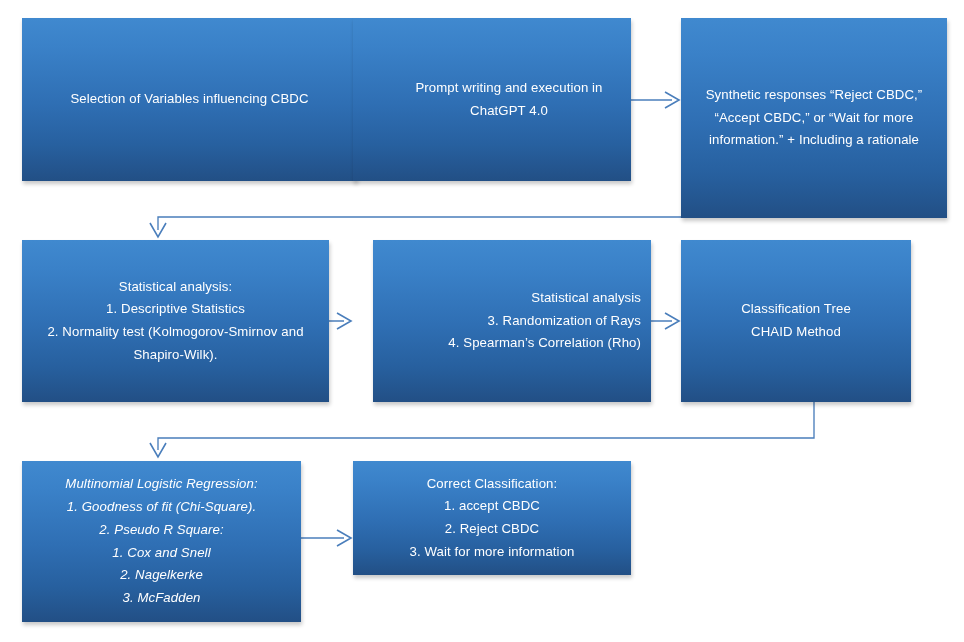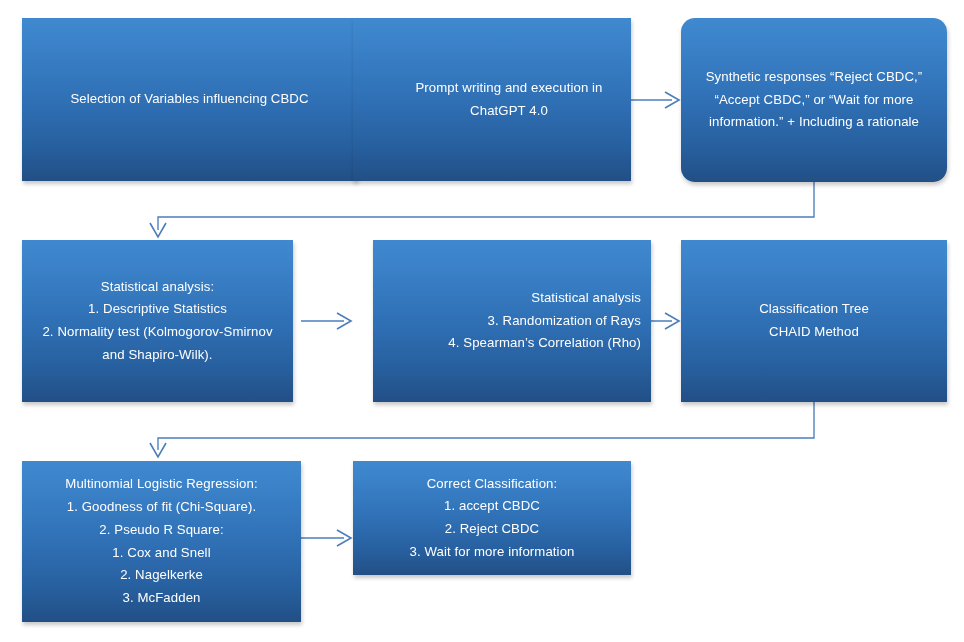--- a/index.html
+++ b/index.html
@@ -49,7 +49,7 @@
   
   #node-1 { left: 22px;  top: 18px;  width: 335px; height: 163px; }
   #node-2 { left: 353px; top: 18px;  width: 278px; height: 163px; padding-left: 44px; }
-  #node-3 { left: 681px; top: 18px;  width: 266px; height: 164px; border-radius: 14px; }
+  #node-3 { left: 681px; top: 18px;  width: 266px; height: 200px; }
 
   
   #node-4 { left: 22px;  top: 240px; width: 271px; height: 162px; justify-content: flex-end; }

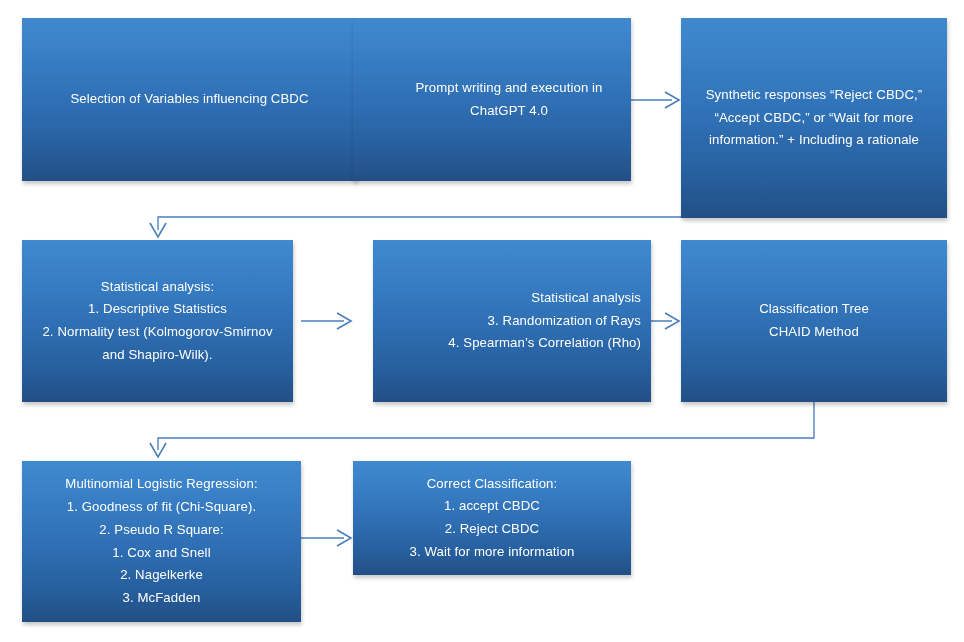--- a/index.html
+++ b/index.html
@@ -52,7 +52,7 @@
   #node-3 { left: 681px; top: 18px;  width: 266px; height: 200px; }
 
   
-  #node-4 { left: 22px;  top: 240px; width: 271px; height: 162px; justify-content: flex-end; }
+  #node-4 { left: 22px;  top: 240px; width: 307px; height: 162px; justify-content: flex-end; }
   #node-5 { left: 373px; top: 240px; width: 278px; height: 162px; text-align: right; }
   #node-6 { left: 681px; top: 240px; width: 266px; height: 162px; }
 

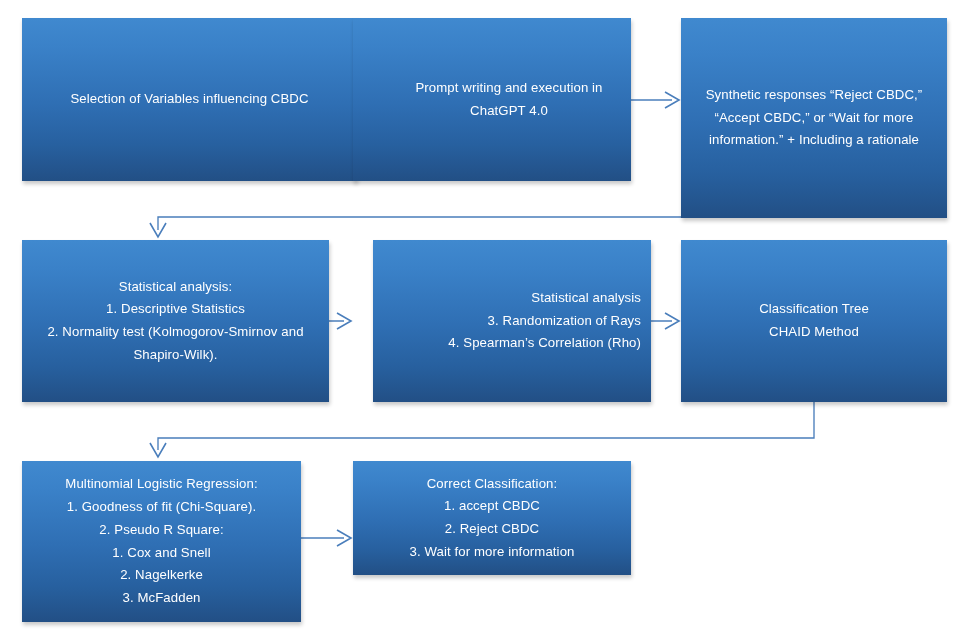--- a/index.html
+++ b/index.html
@@ -54,7 +54,7 @@
   
   #node-4 { left: 22px;  top: 240px; width: 307px; height: 162px; justify-content: flex-end; }
   #node-5 { left: 373px; top: 240px; width: 278px; height: 162px; text-align: right; }
-  #node-6 { left: 681px; top: 240px; width: 266px; height: 162px; }
+  #node-6 { left: 681px; top: 240px; width: 230px; height: 162px; }
 
   
   #node-7 { left: 22px;  top: 461px; width: 279px; height: 161px; }

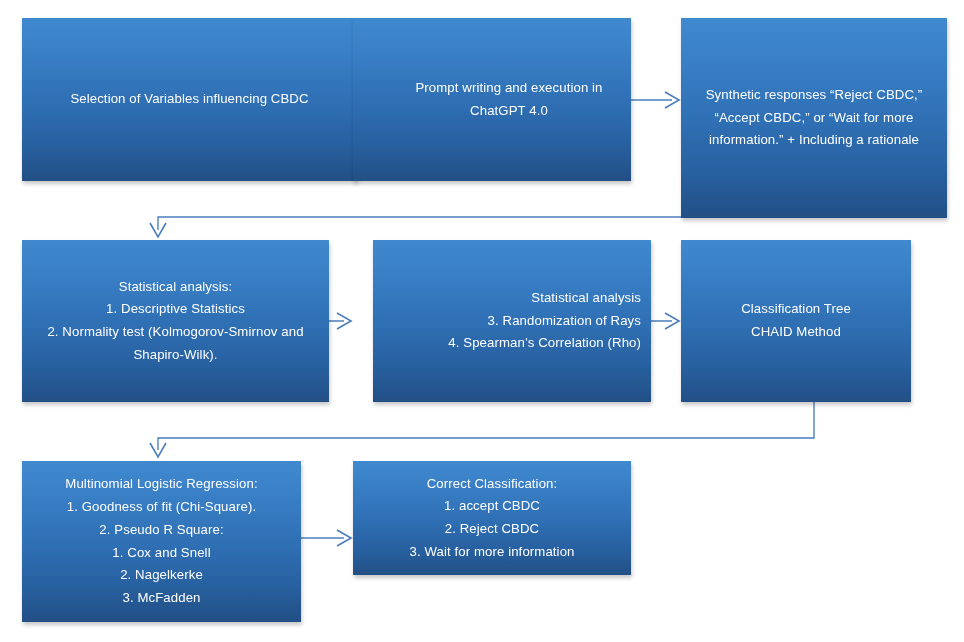--- a/index.html
+++ b/index.html
@@ -57,7 +57,7 @@
   #node-6 { left: 681px; top: 240px; width: 230px; height: 162px; }
 
   
-  #node-7 { left: 22px;  top: 461px; width: 279px; height: 161px; }
+  #node-7 { left: 22px;  top: 461px; width: 279px; height: 161px; font-style: italic; }
   #node-8 { left: 353px; top: 461px; width: 278px; height: 114px; }
 
   svg#connectors {

